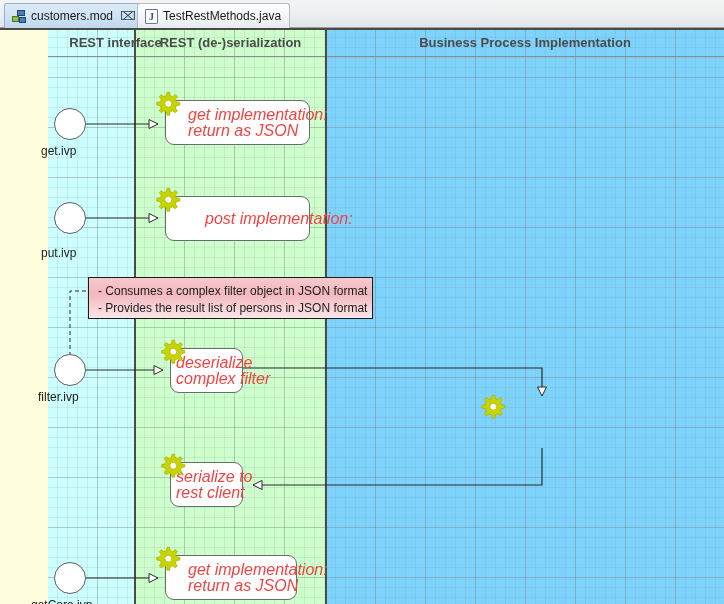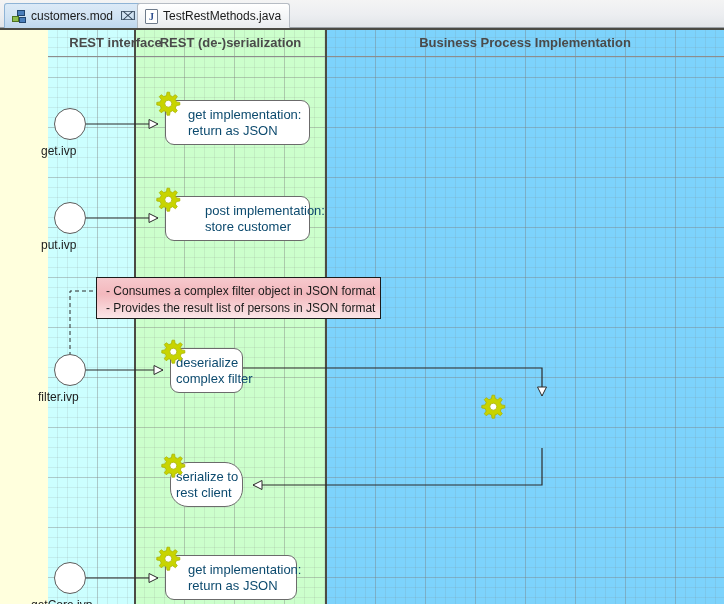--- a/index.html
+++ b/index.html
@@ -86,8 +86,9 @@
     display:flex;align-items:center;
   }
   .node-text{
-    font-size:13px;color:#0c4a6e;line-height:16px;
+    font-size:16px;color:#ef4444;line-height:16px;
     white-space:nowrap;
+    font-style:italic;
   }
   .start-event{
     position:absolute;z-index:10;

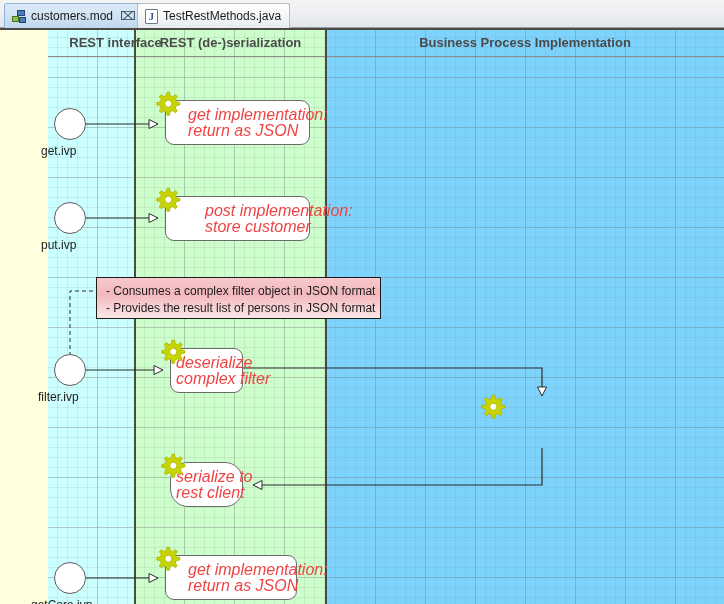--- a/index.html
+++ b/index.html
@@ -208,7 +208,6 @@
   <div class="node" style="left:165px;top:168px;width:145px;height:45px;padding-left:39px;">
     <div>
       <div class="node-text">post implementation:</div>
-      <div class="node-text">store customer</div>
     </div>
   </div>
 

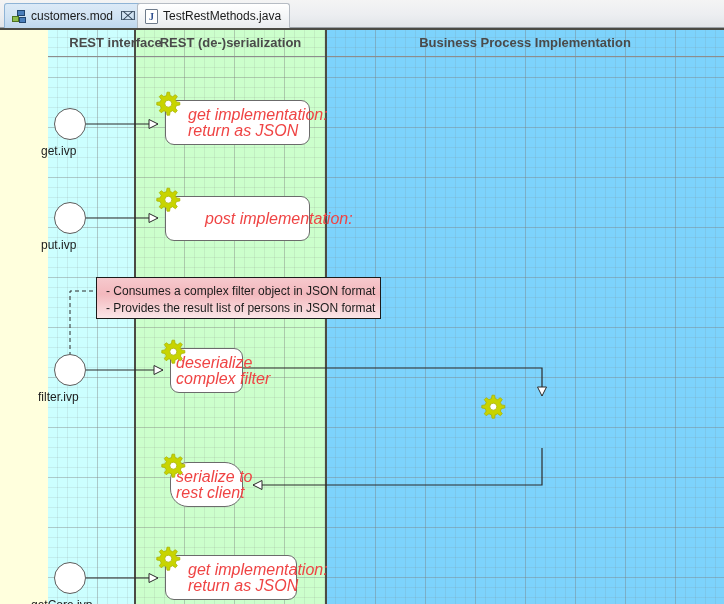--- a/index.html
+++ b/index.html
@@ -190,7 +190,7 @@
   <div class="start-label" style="left:41px;top:116px;">get.ivp</div>
 
   <div class="start-event" style="left:54px;top:174px;"></div>
-  <div class="start-label" style="left:41px;top:210px;">put.ivp</div>
+  <div class="start-label" style="left:41px;top:218px;">put.ivp</div>
 
   <div class="start-event" style="left:54px;top:326px;"></div>
   <div class="start-label" style="left:38px;top:362px;">filter.ivp</div>

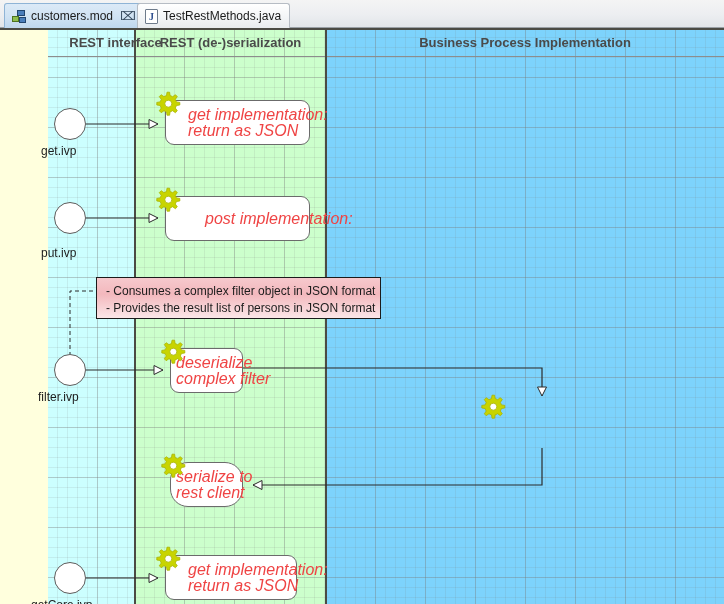--- a/index.html
+++ b/index.html
@@ -253,7 +253,7 @@
     <use href="#gear-shape" x="155" y="518"></use>
   </svg>
 
-  <div class="note" style="left:96px;top:249px;width:285px;height:42px;">
+  <div class="note" style="left:88px;top:249px;width:285px;height:42px;">
     <div class="note-line">- Consumes a complex filter object in JSON format</div>
     <div class="note-line">- Provides the result list of persons in JSON format</div>
   </div>

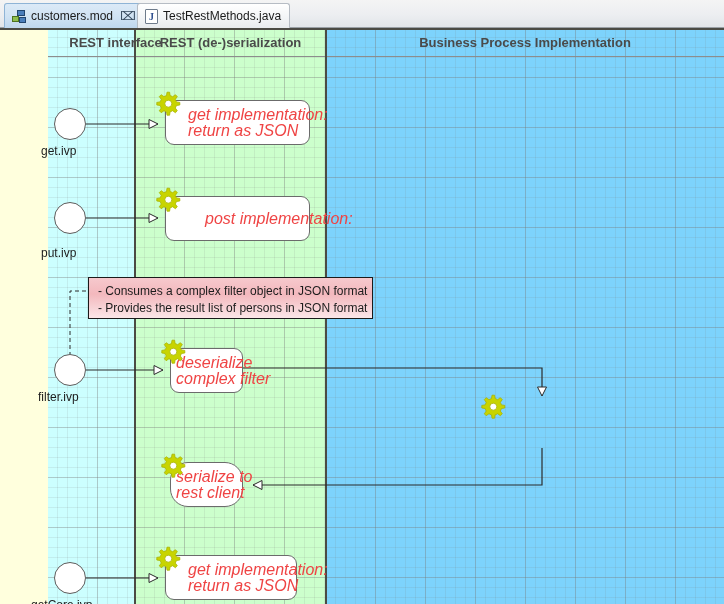--- a/index.html
+++ b/index.html
@@ -219,7 +219,7 @@
   </div>
 
 
-  <div class="node" style="left:170px;top:434px;width:73px;height:45px;padding-left:5px;overflow:visible;border-radius:18px;">
+  <div class="node" style="left:170px;top:434px;width:73px;height:45px;padding-left:5px;overflow:visible;">
     <div>
       <div class="node-text">serialize to</div>
       <div class="node-text">rest client</div>

